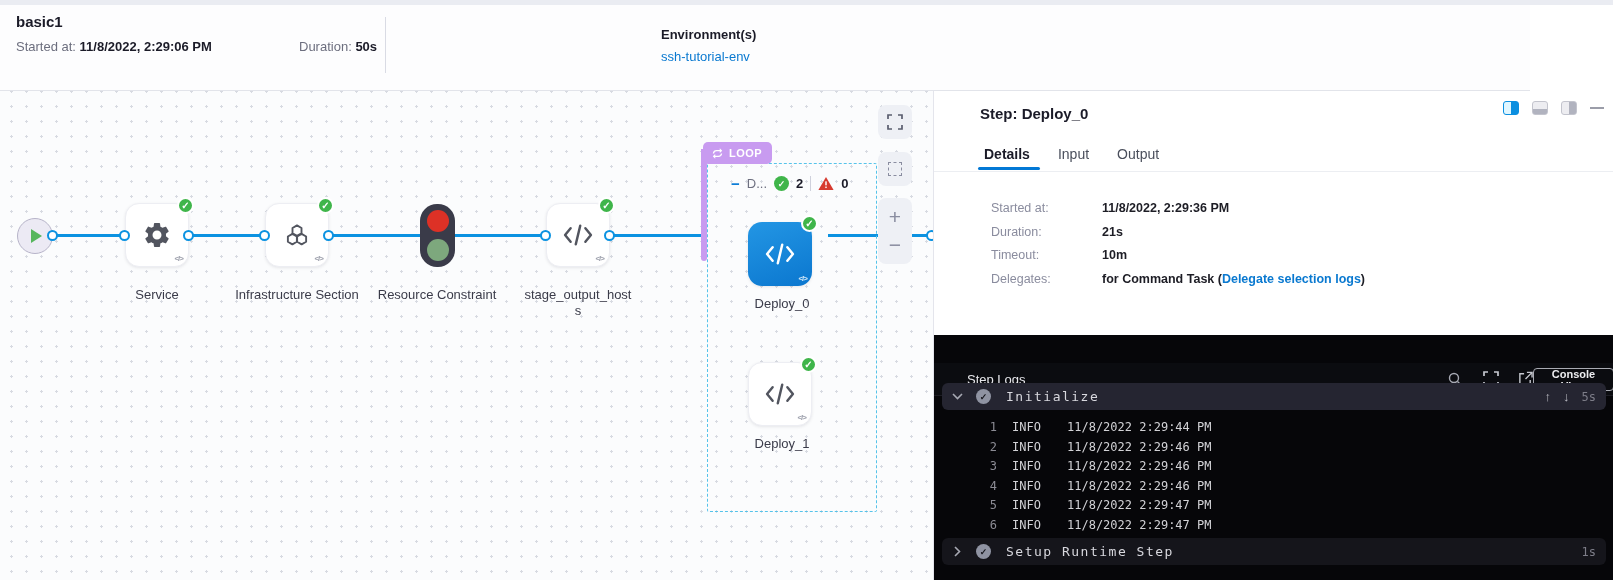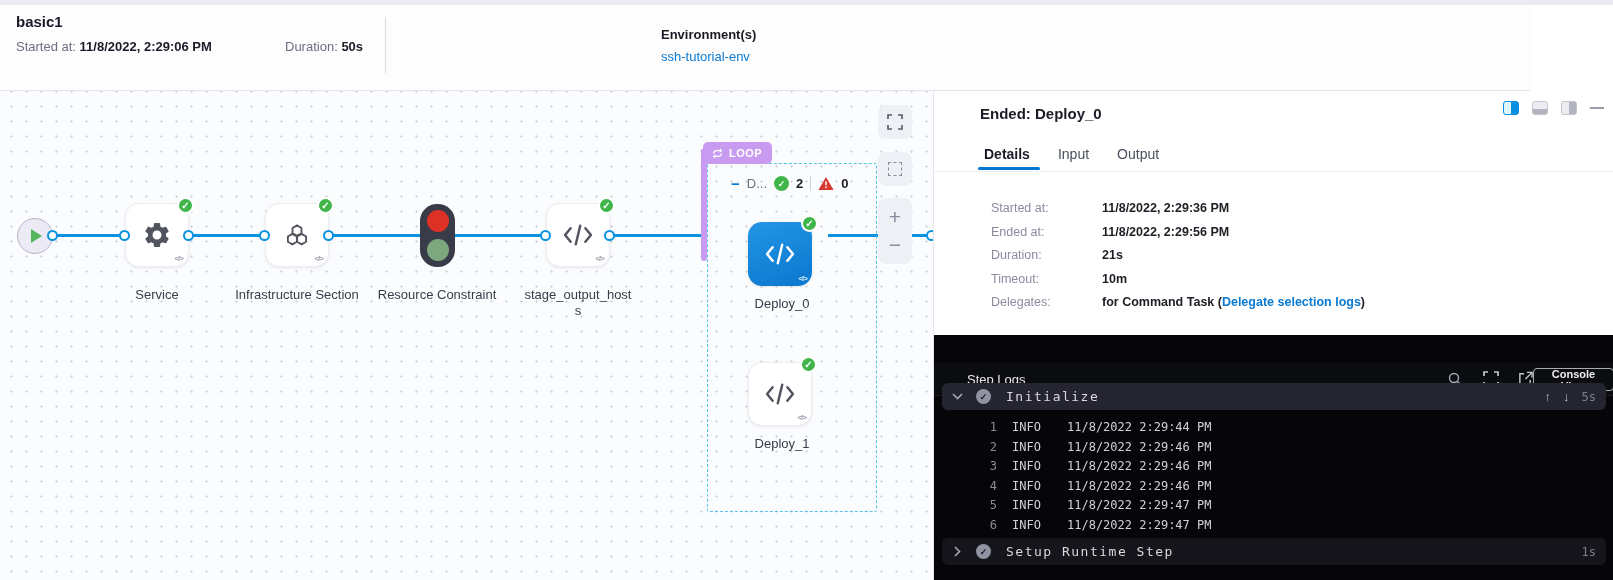--- a/index.html
+++ b/index.html
@@ -13,7 +13,7 @@
   .kv { font-size:13px; color:#6c6e7e; }
   .kv b { color:#1b1b28; font-weight:700; }
   .started { position:absolute; left:16px; top:34px; }
-  .duration { position:absolute; left:285px; top:34px; }
+  .duration { position:absolute; left:299px; top:34px; }
   .vdiv { position:absolute; left:385px; top:12px; width:1px; height:56px; background:#d9dbe4; }
   .svcgrp .lbl { font-size:13px; font-weight:700; color:#1b1b28; }
   .svcgrp .lnk { font-size:13px; color:#0a79d0; margin-top:7px; cursor:pointer; }

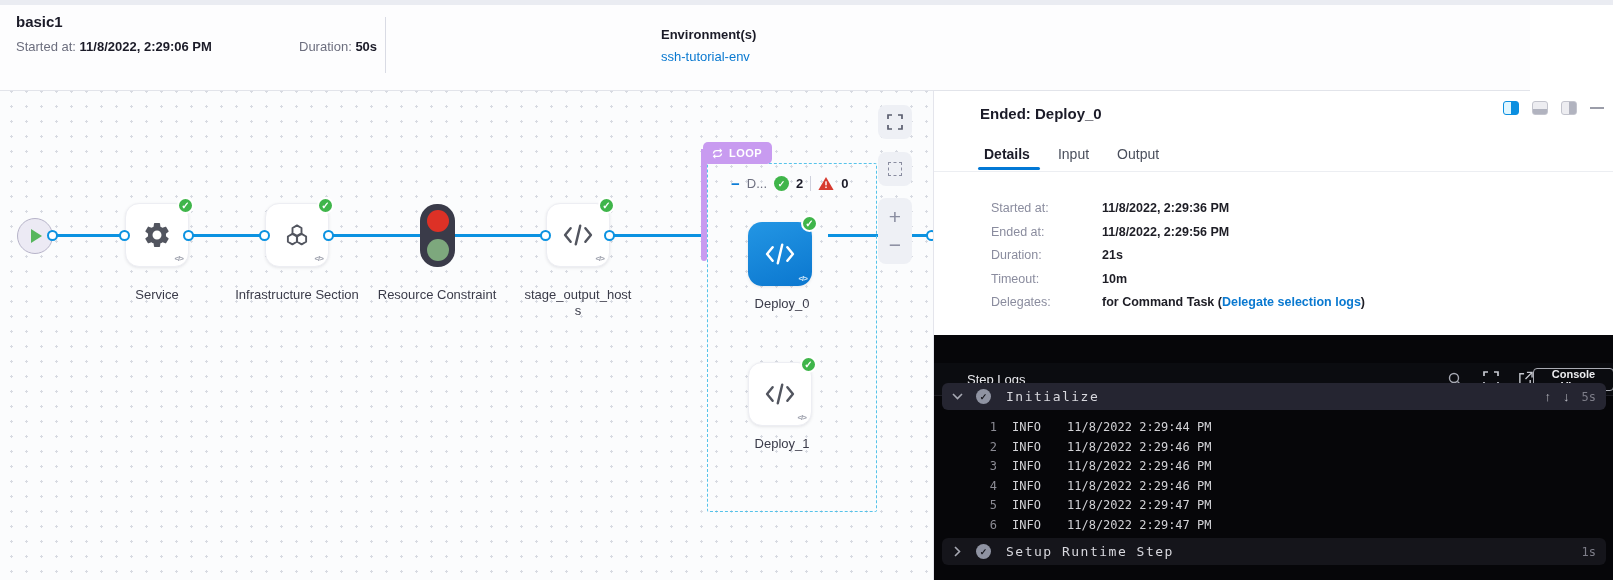--- a/index.html
+++ b/index.html
@@ -271,7 +271,7 @@
   </div>
 
   <aside class="panel">
-    <div class="step-title">Ended: Deploy_0</div>
+    <div class="step-title">Step: Deploy_0</div>
     <div class="viewbtns">
       <div class="vb vb1"></div>
       <div class="vb vb2"></div>

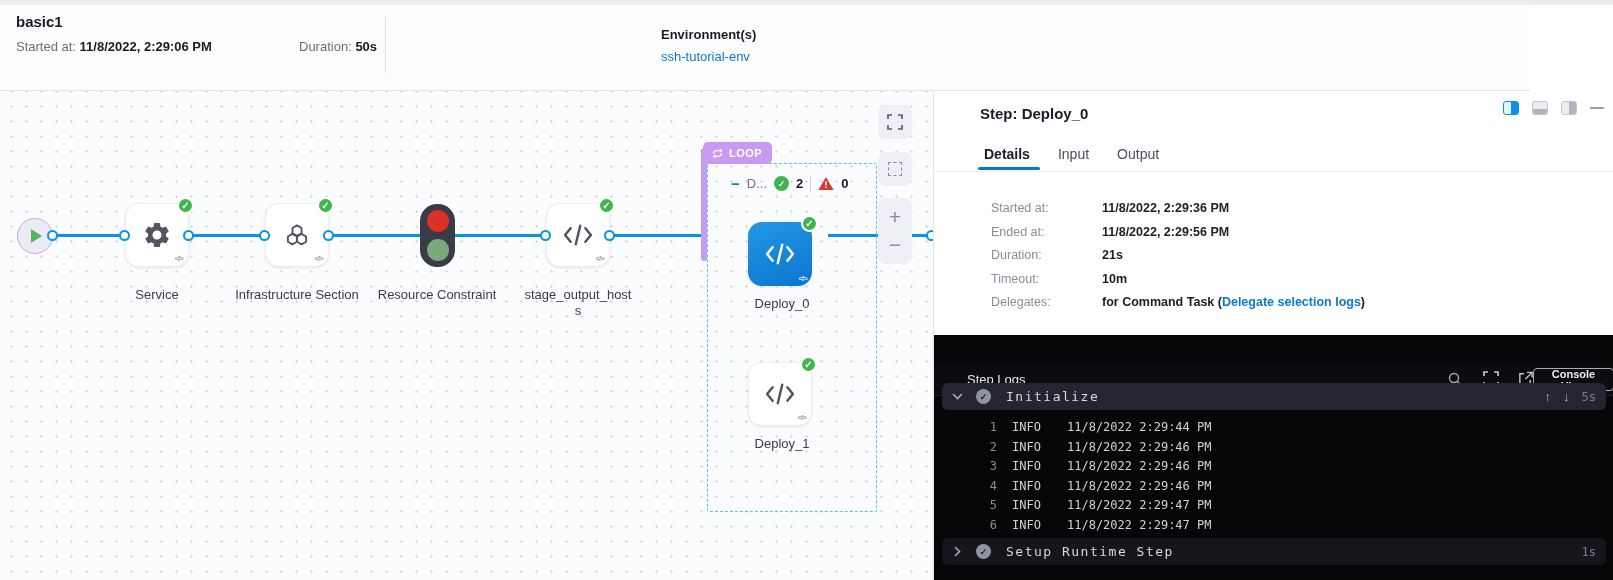--- a/index.html
+++ b/index.html
@@ -293,10 +293,6 @@
         <span class="dvalue">11/8/2022, 2:29:36 PM</span>
       </div>
       <div class="drow">
-        <span class="dlabel">Ended at:</span>
-        <span class="dvalue">11/8/2022, 2:29:56 PM</span>
-      </div>
-      <div class="drow">
         <span class="dlabel">Duration:</span>
         <span class="dvalue">21s</span>
       </div>

